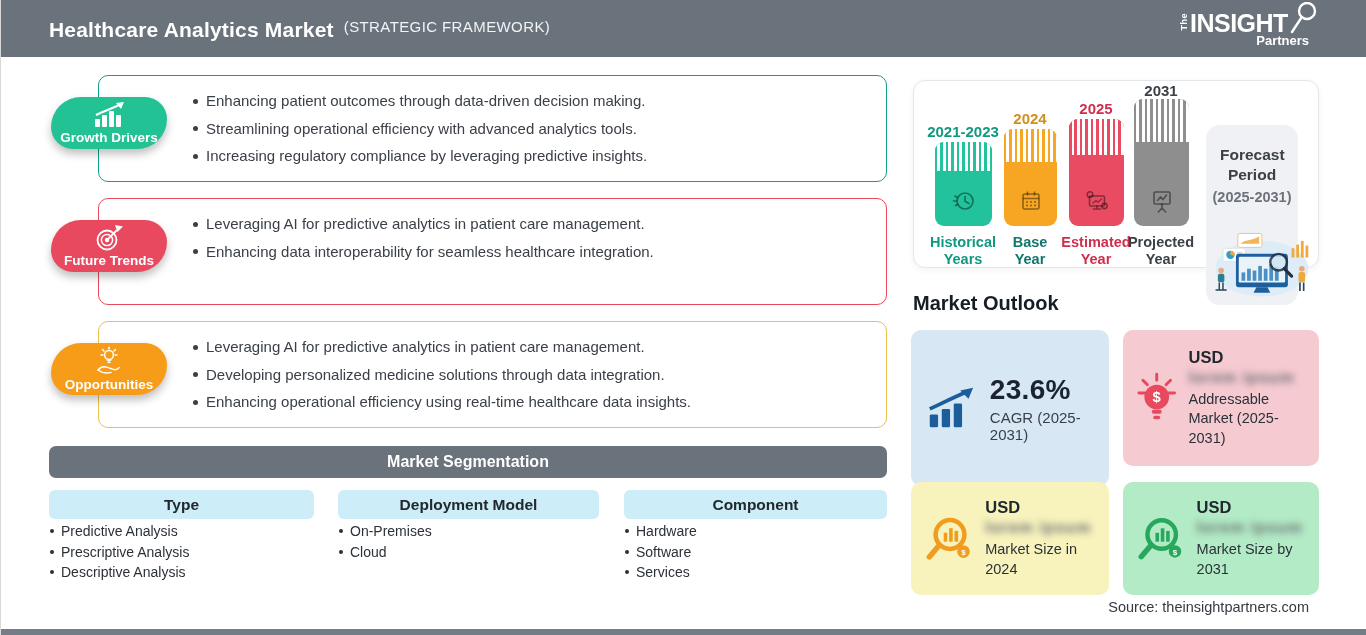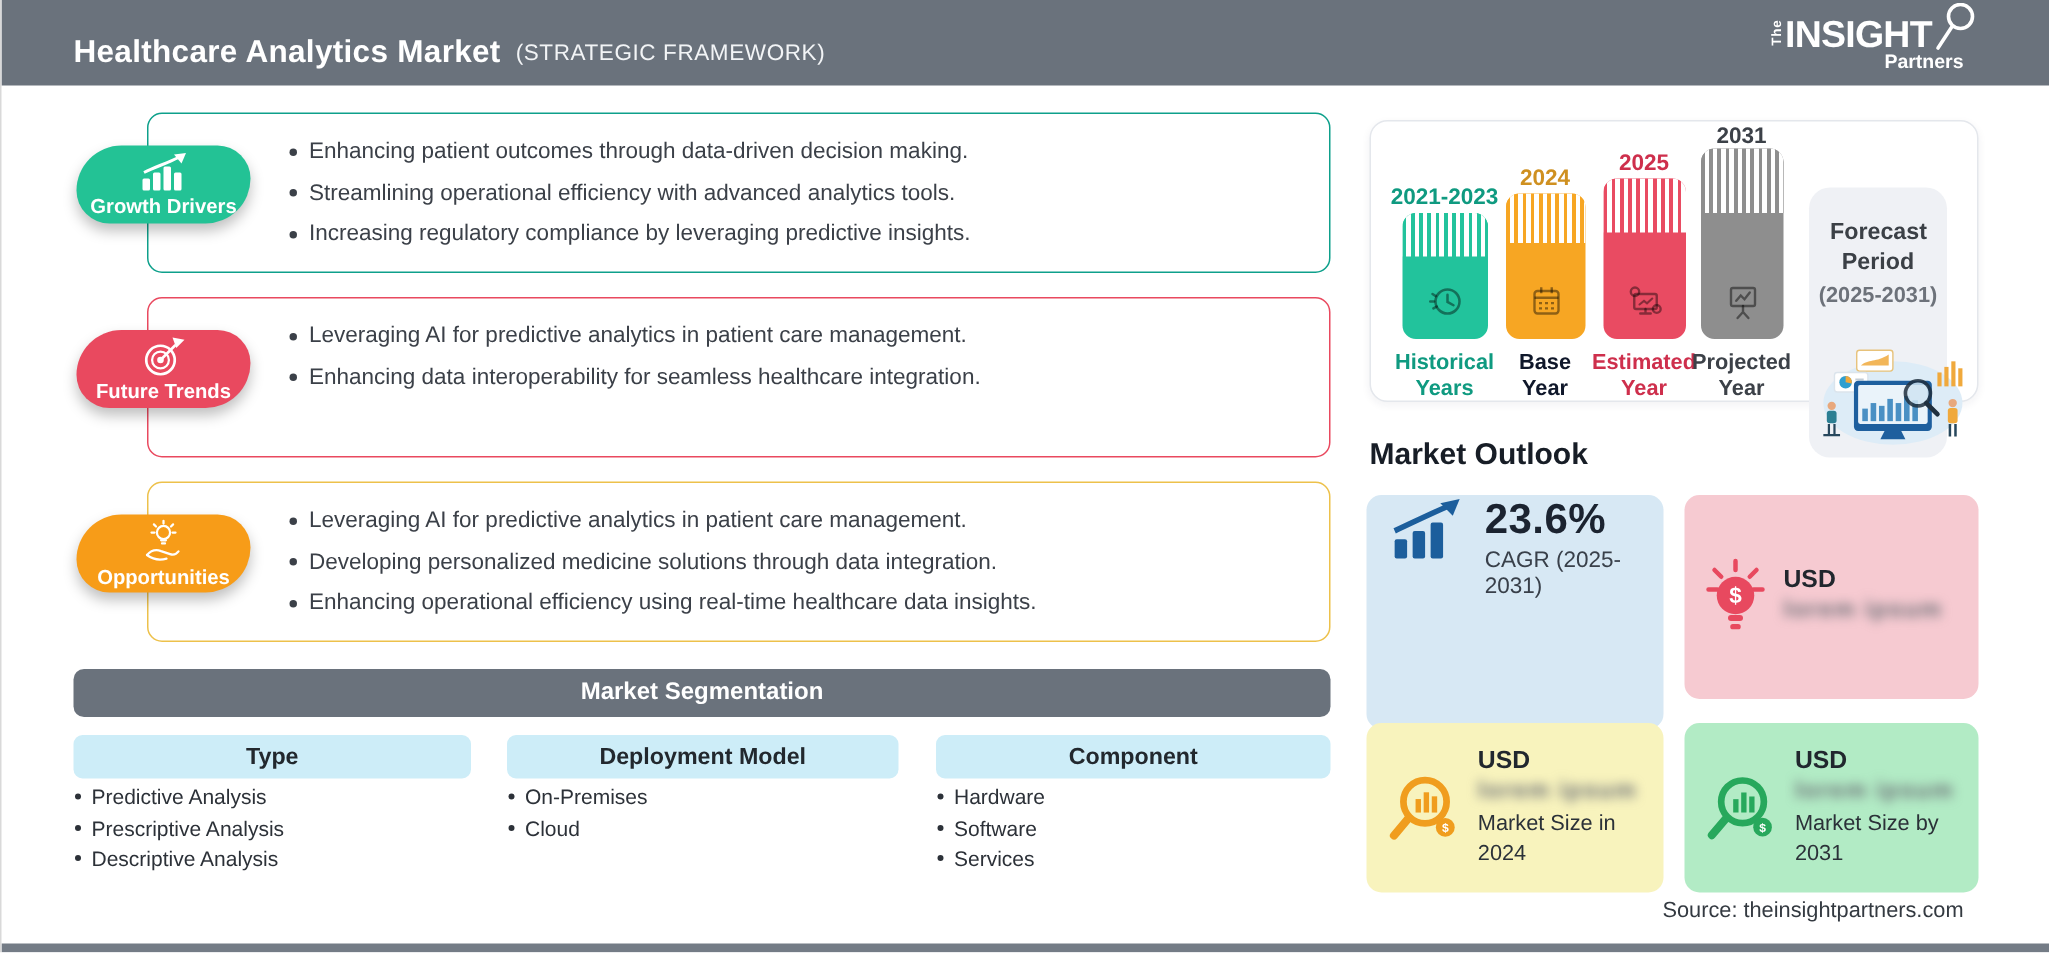--- a/index.html
+++ b/index.html
@@ -9,7 +9,7 @@
 
   
   .header { position:absolute; top:0; left:0; width:1366px; height:57px; background:#6a727c; display:flex; align-items:center; }
-  .h-title { position:absolute; left:48px; top:0; height:70px; display:flex; align-items:center; gap:10px; }
+  .h-title { position:absolute; left:48px; top:0; height:70px; display:flex; align-items:flex-start; gap:10px; padding-top:18px; }
   .h-title .main { color:#fff; font-size:21px; font-weight:bold; letter-spacing:.2px; }
   .h-title .sub { color:#f2f4f6; font-size:15px; font-weight:normal; letter-spacing:.4px; }
   .logo { position:absolute; right:56px; top:9px; width:130px; height:42px; color:#fff; }

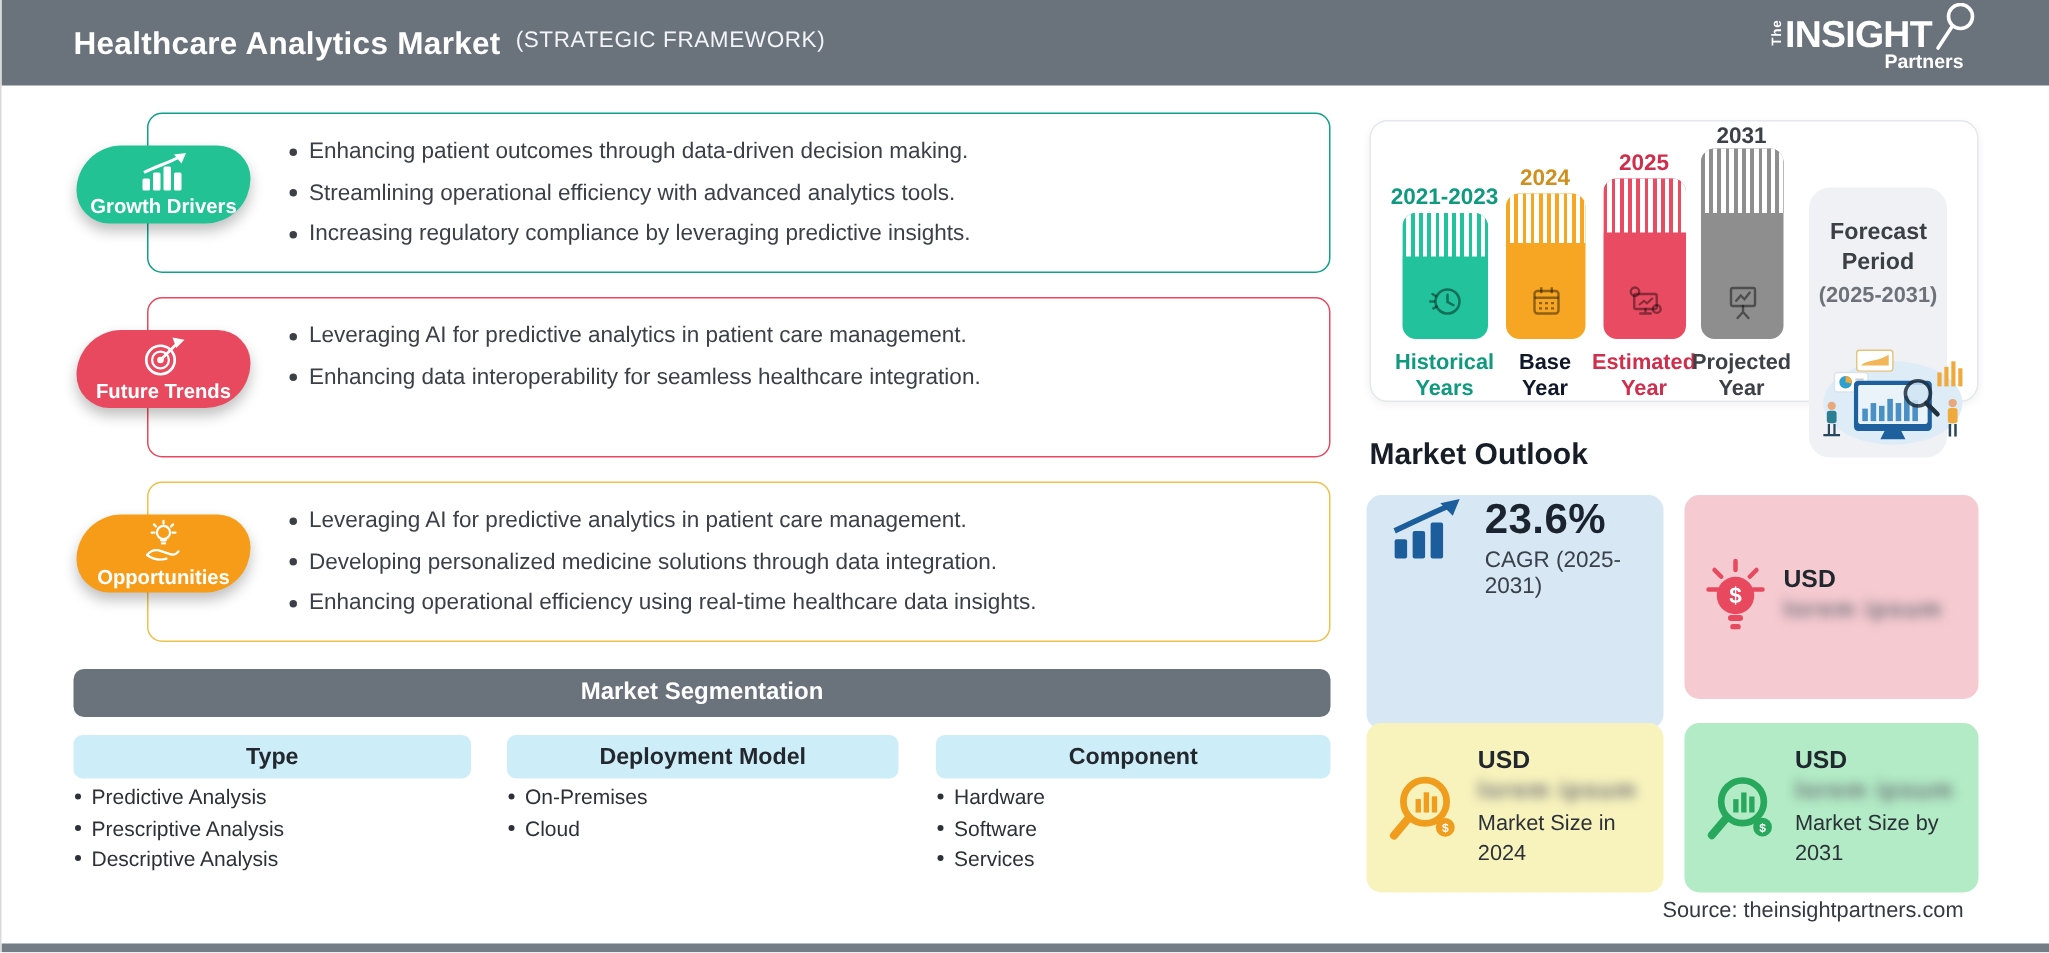--- a/index.html
+++ b/index.html
@@ -65,7 +65,7 @@
   #year-proj { left:247px; top:1px;  color:#3c4148; }
   .tl-label { position:absolute; top:153px; transform:translateX(-50%); text-align:center; font-size:14.5px; font-weight:bold; line-height:1.2; white-space:nowrap; }
   #lab-hist { left:49px; color:#0f9a80; }
-  #lab-base { left:116px; color:#0f172a; }
+  #lab-base { left:116px; color:#0f766e; }
   #lab-est  { left:182px; color:#ce2f4c; }
   #lab-proj { left:247px; color:#3c4148; }
   .forecast { position:absolute; left:292px; top:4px; width:92px; height:180px; background:#eff1f5; border-radius:14px; text-align:center; padding-top:20px;margin-top:40px; }

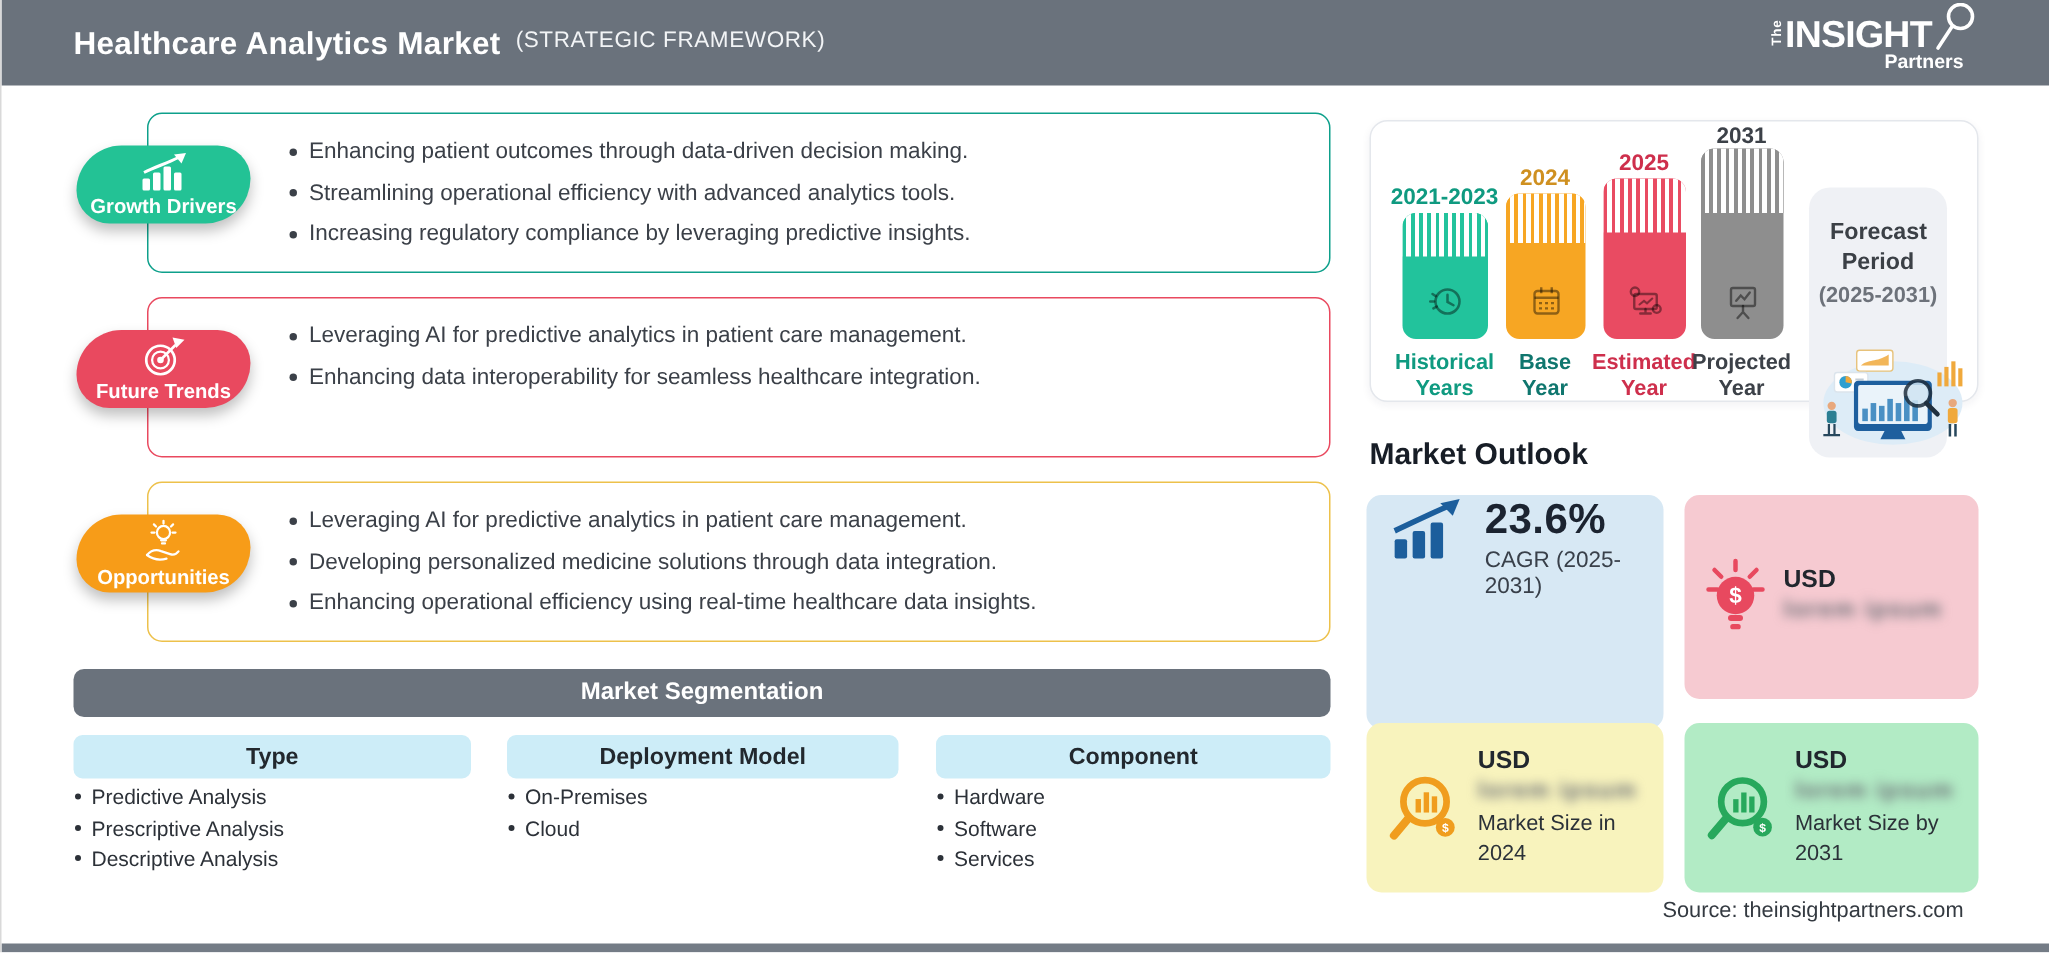--- a/index.html
+++ b/index.html
@@ -76,7 +76,7 @@
   
   .mo-title { position:absolute; left:912px; top:292px; font-size:20px; font-weight:bold; color:#171d26; }
   .mo-card { position:absolute; border-radius:10px; }
-  #card-cagr { left:910px; top:330px; width:198px; height:156px; background:#d7e8f4; display:flex; padding-left:16px; gap:13px; }
+  #card-cagr { left:910px; top:330px; width:198px; height:156px; background:#d7e8f4; display:flex; align-items:center; padding-left:16px; gap:13px; }
   #card-addr { left:1122px; top:330px; width:196px; height:136px; background:#f6cad1; }
   #card-2024 { left:910px; top:482px; width:198px; height:113px; background:#f8f3bd; }
   #card-2031 { left:1122px; top:482px; width:196px; height:113px; background:#b2ebc5; }

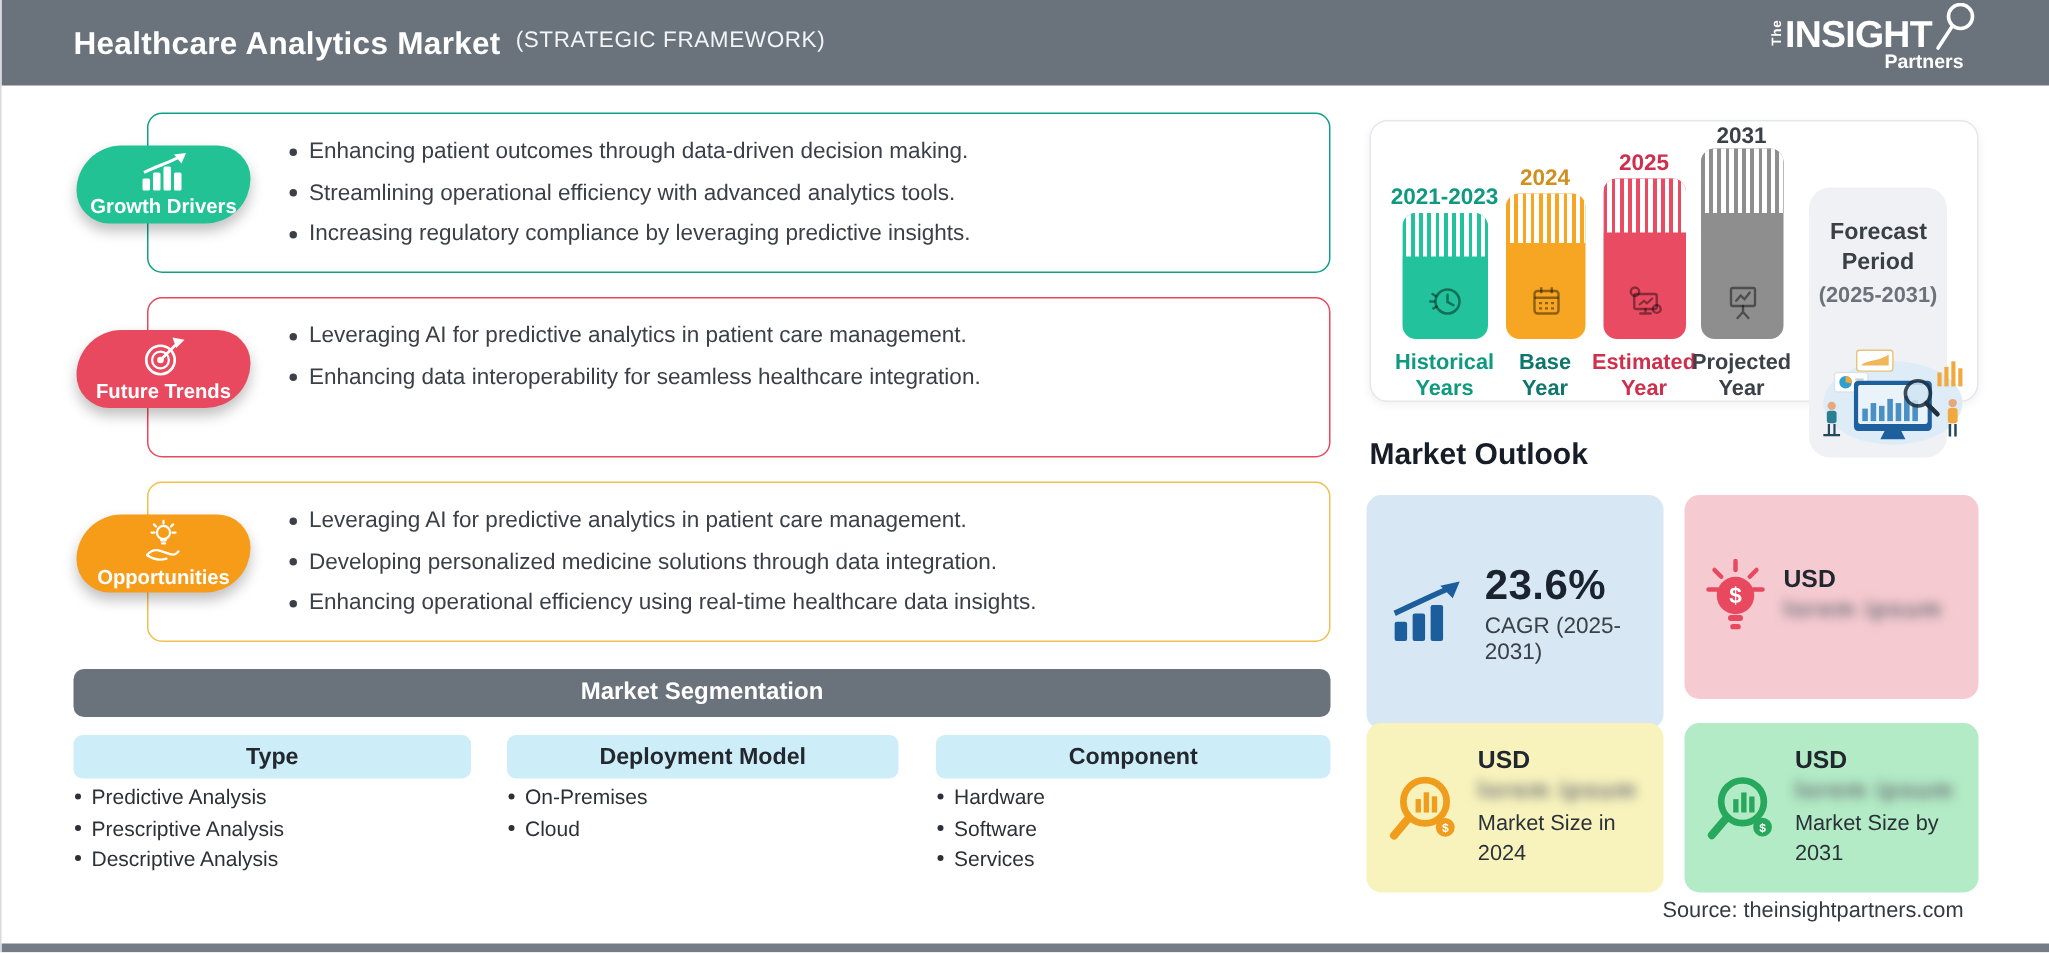--- a/index.html
+++ b/index.html
@@ -336,6 +336,7 @@
       <div class="usd-col">
         <span class="usd">USD</span>
         <span class="masked">lorem ipsum</span>
+        <span class="card-lab">Addressable Market (2025-2031)</span>
       </div>
     </div>
   </div>

